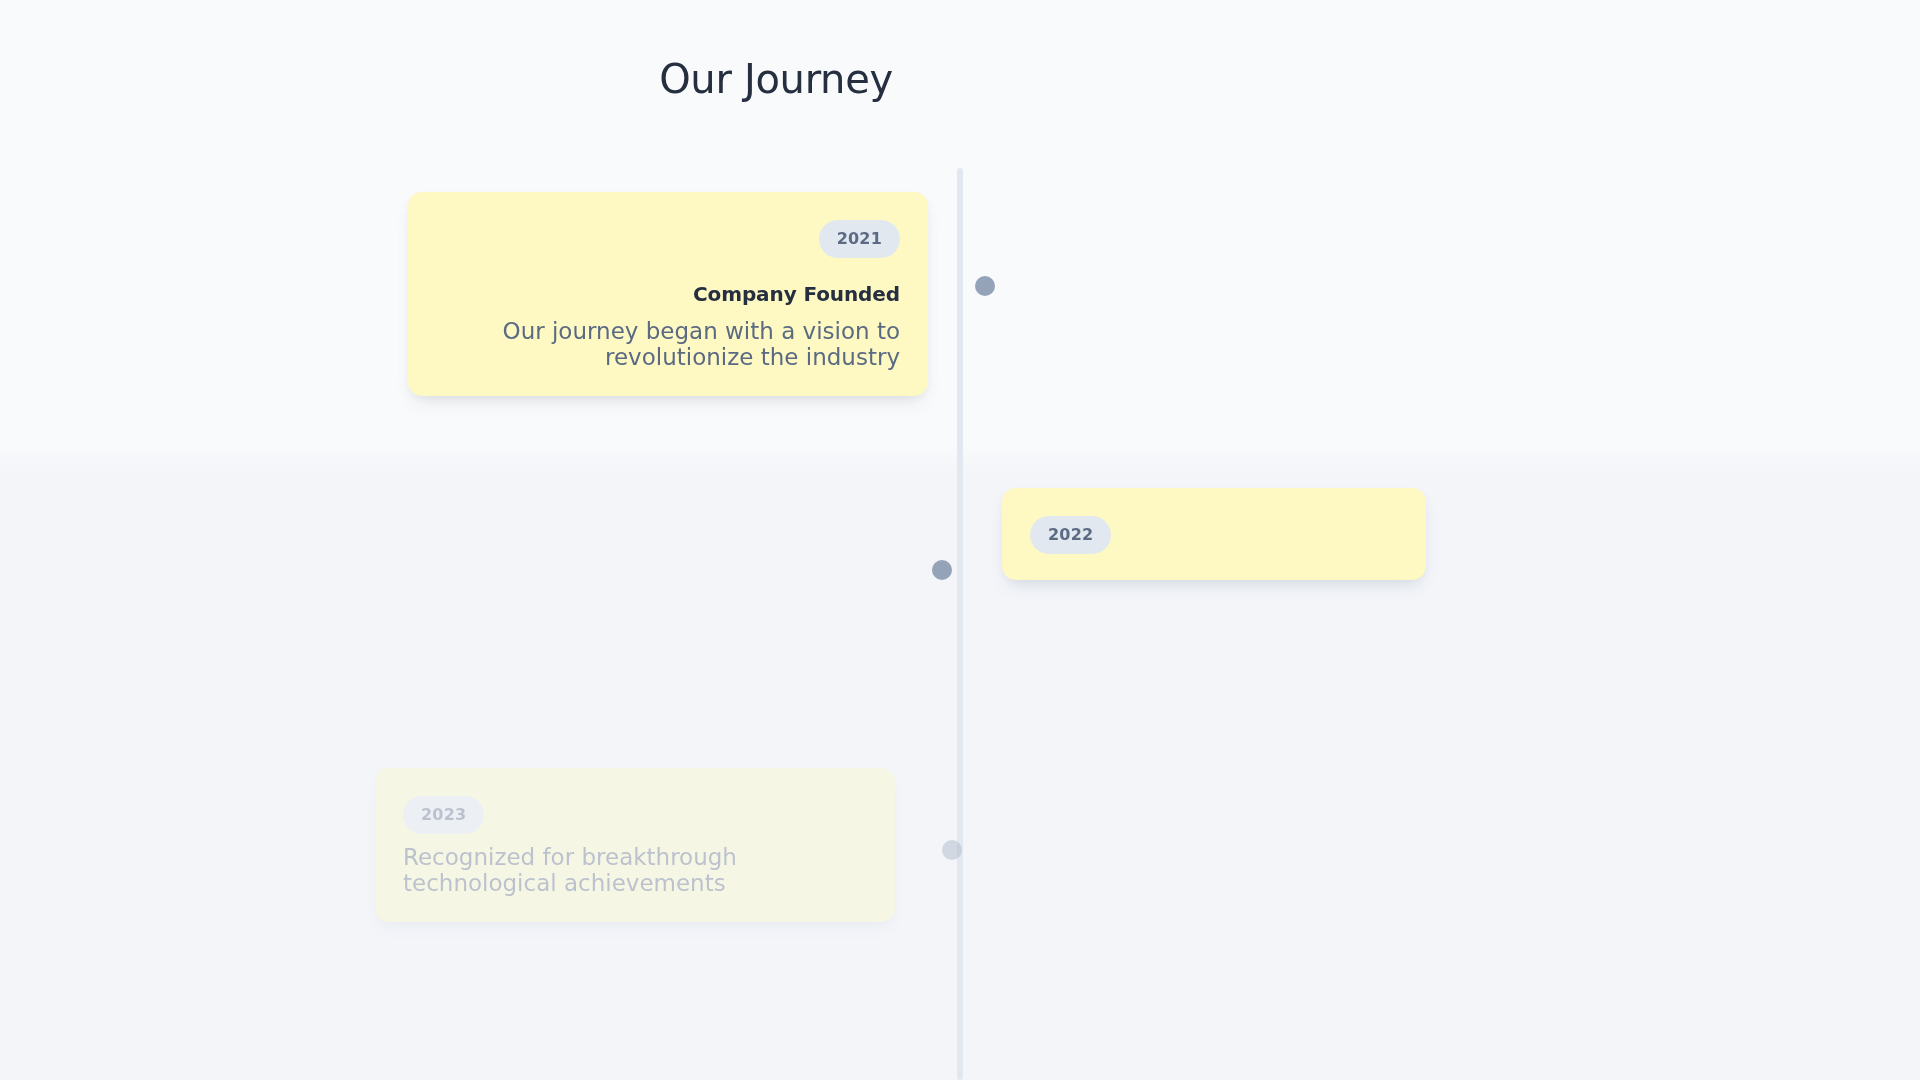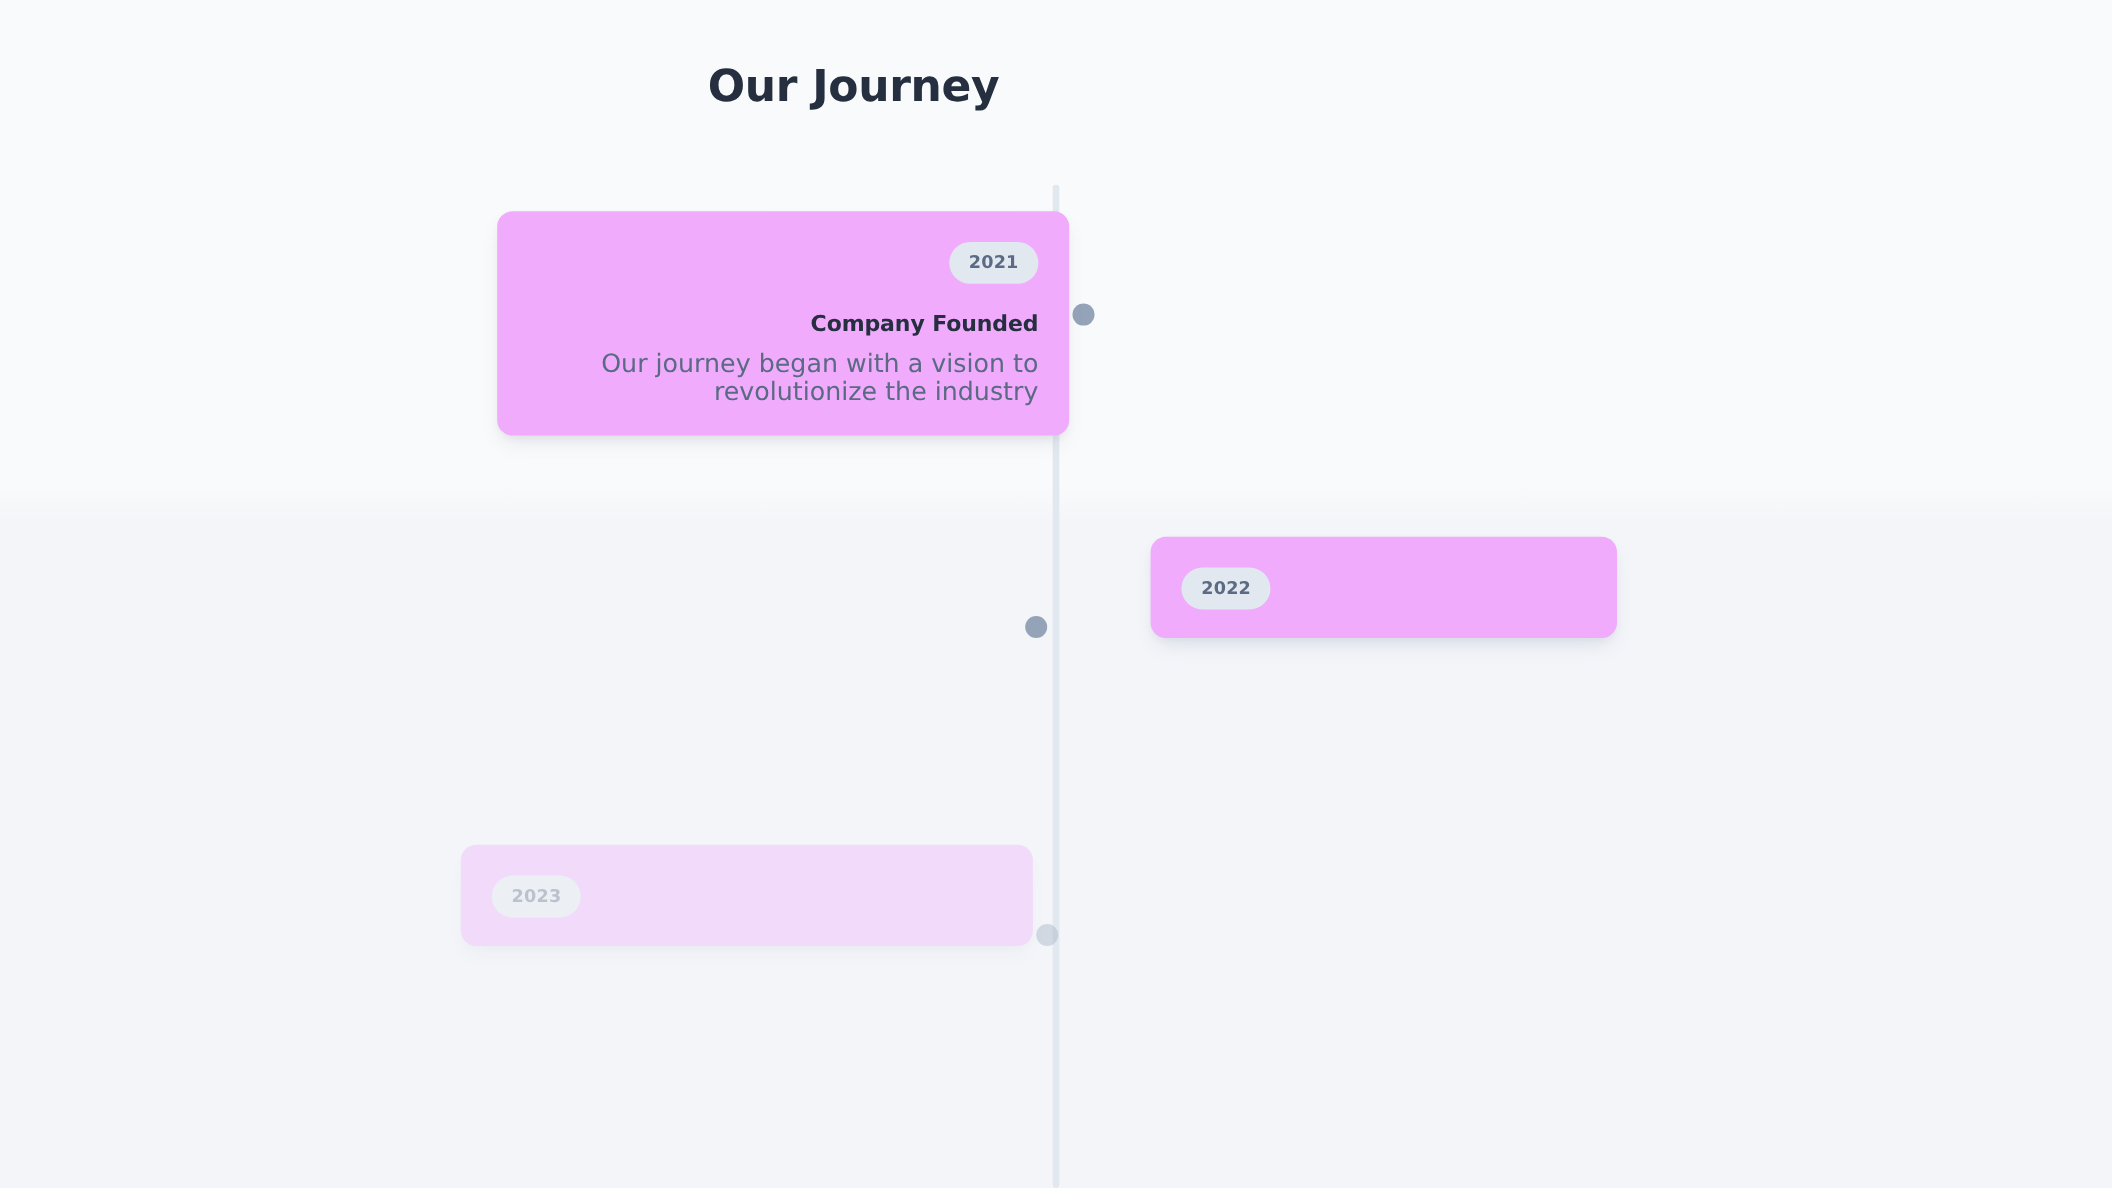--- a/index.html
+++ b/index.html
@@ -34,7 +34,7 @@
     text-align: center;
     font-size: 40px;
     line-height: 48px;
-    font-weight: 700;
+    font-weight: 400;
     letter-spacing: -0.3px;
     color: #252f3f;
   }

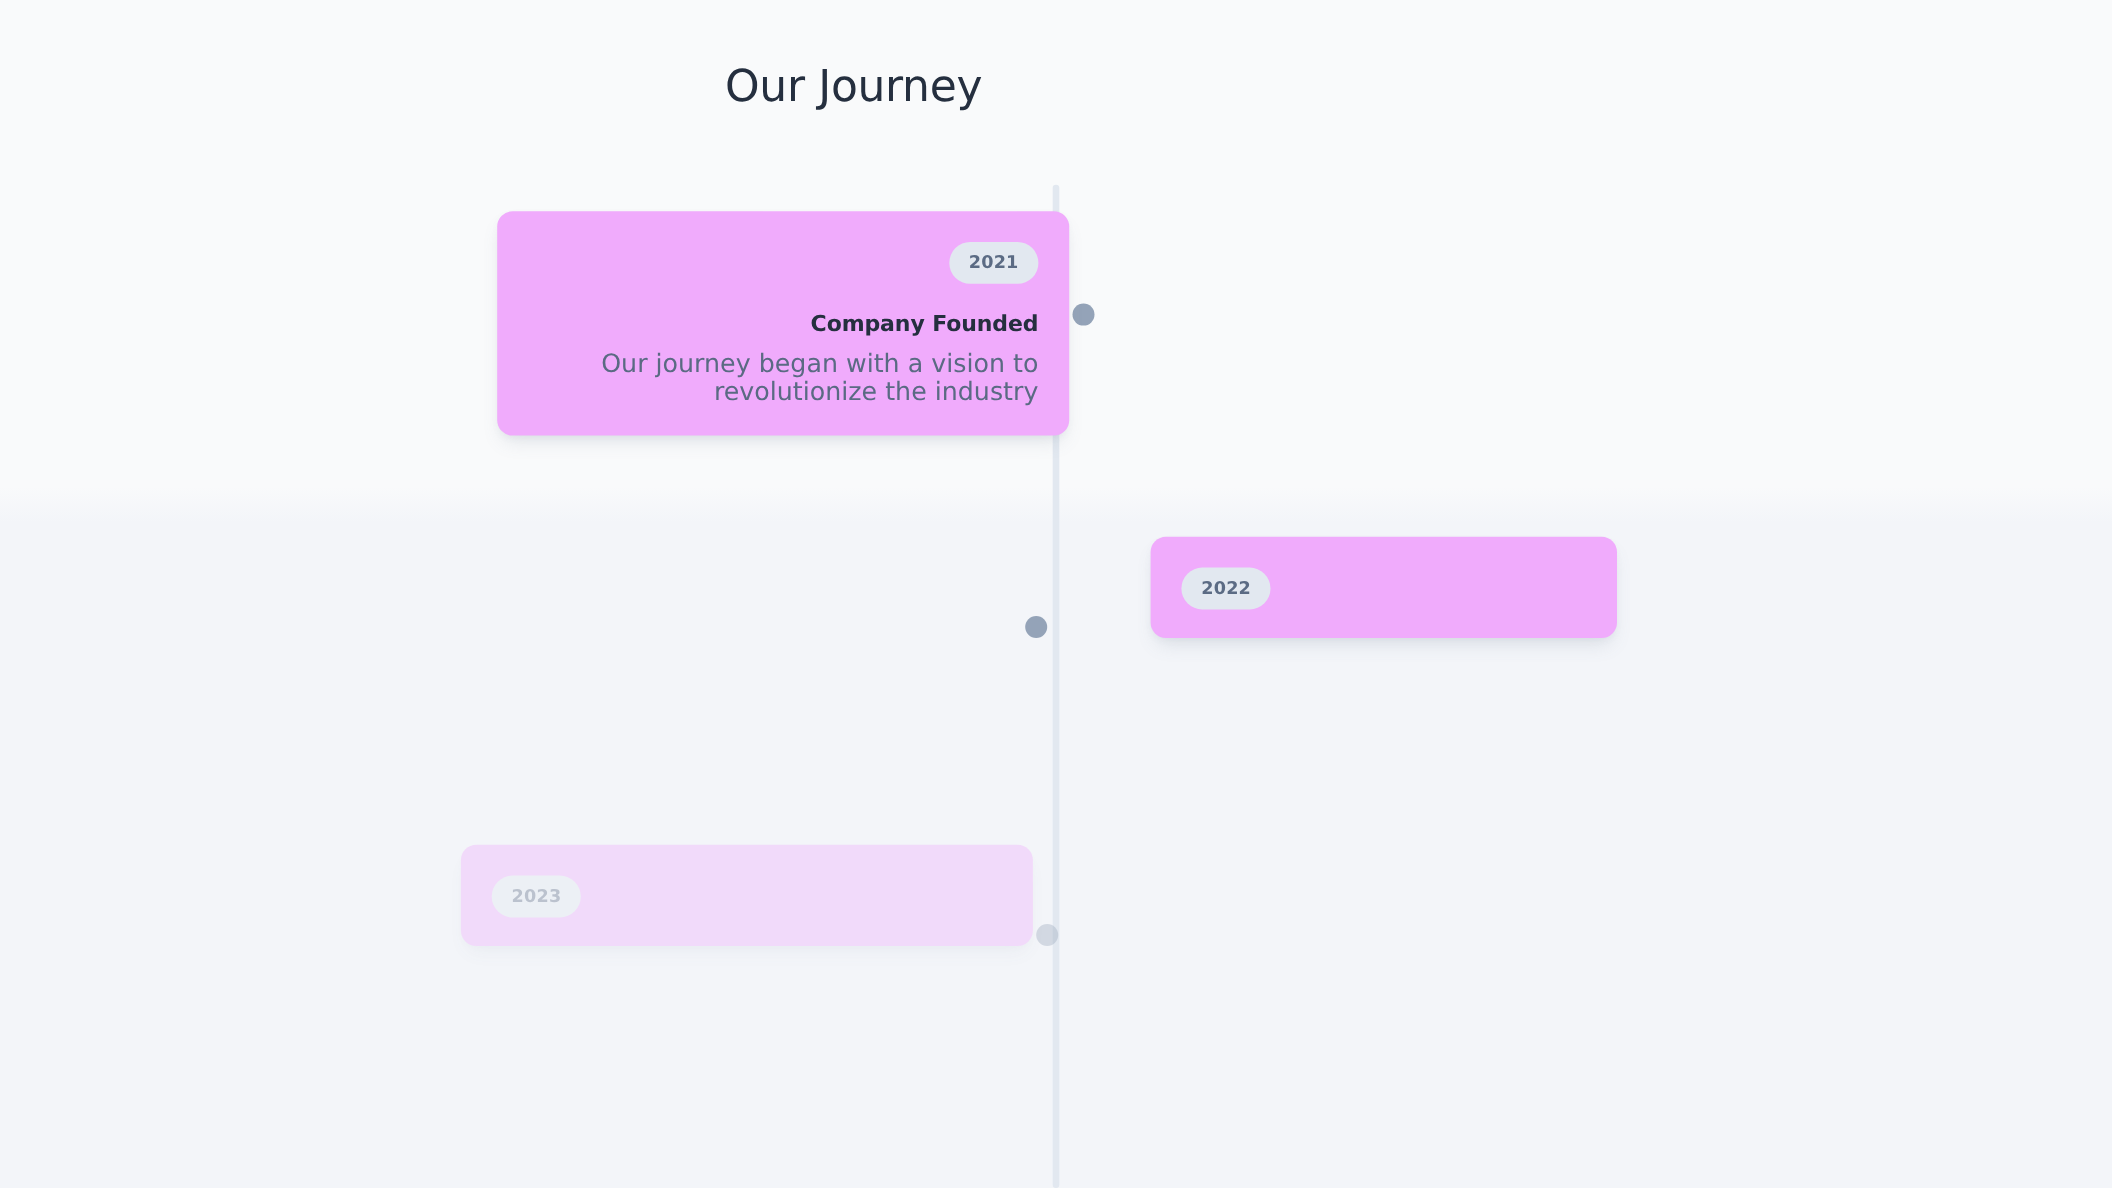--- a/index.html
+++ b/index.html
@@ -65,12 +65,11 @@
   
   .timeline-card {
     position: absolute;
-    background: #f0abfc;
+    background: #fef9c3;
     border-radius: 14px;
     box-shadow: 0 10px 18px -6px rgba(100, 116, 139, 0.18),
                 0 3px 8px -3px rgba(100, 116, 139, 0.10);
     padding: 28px 28px 26px 28px;
-    margin-left: 44px;
   }
 
   .card-1 {

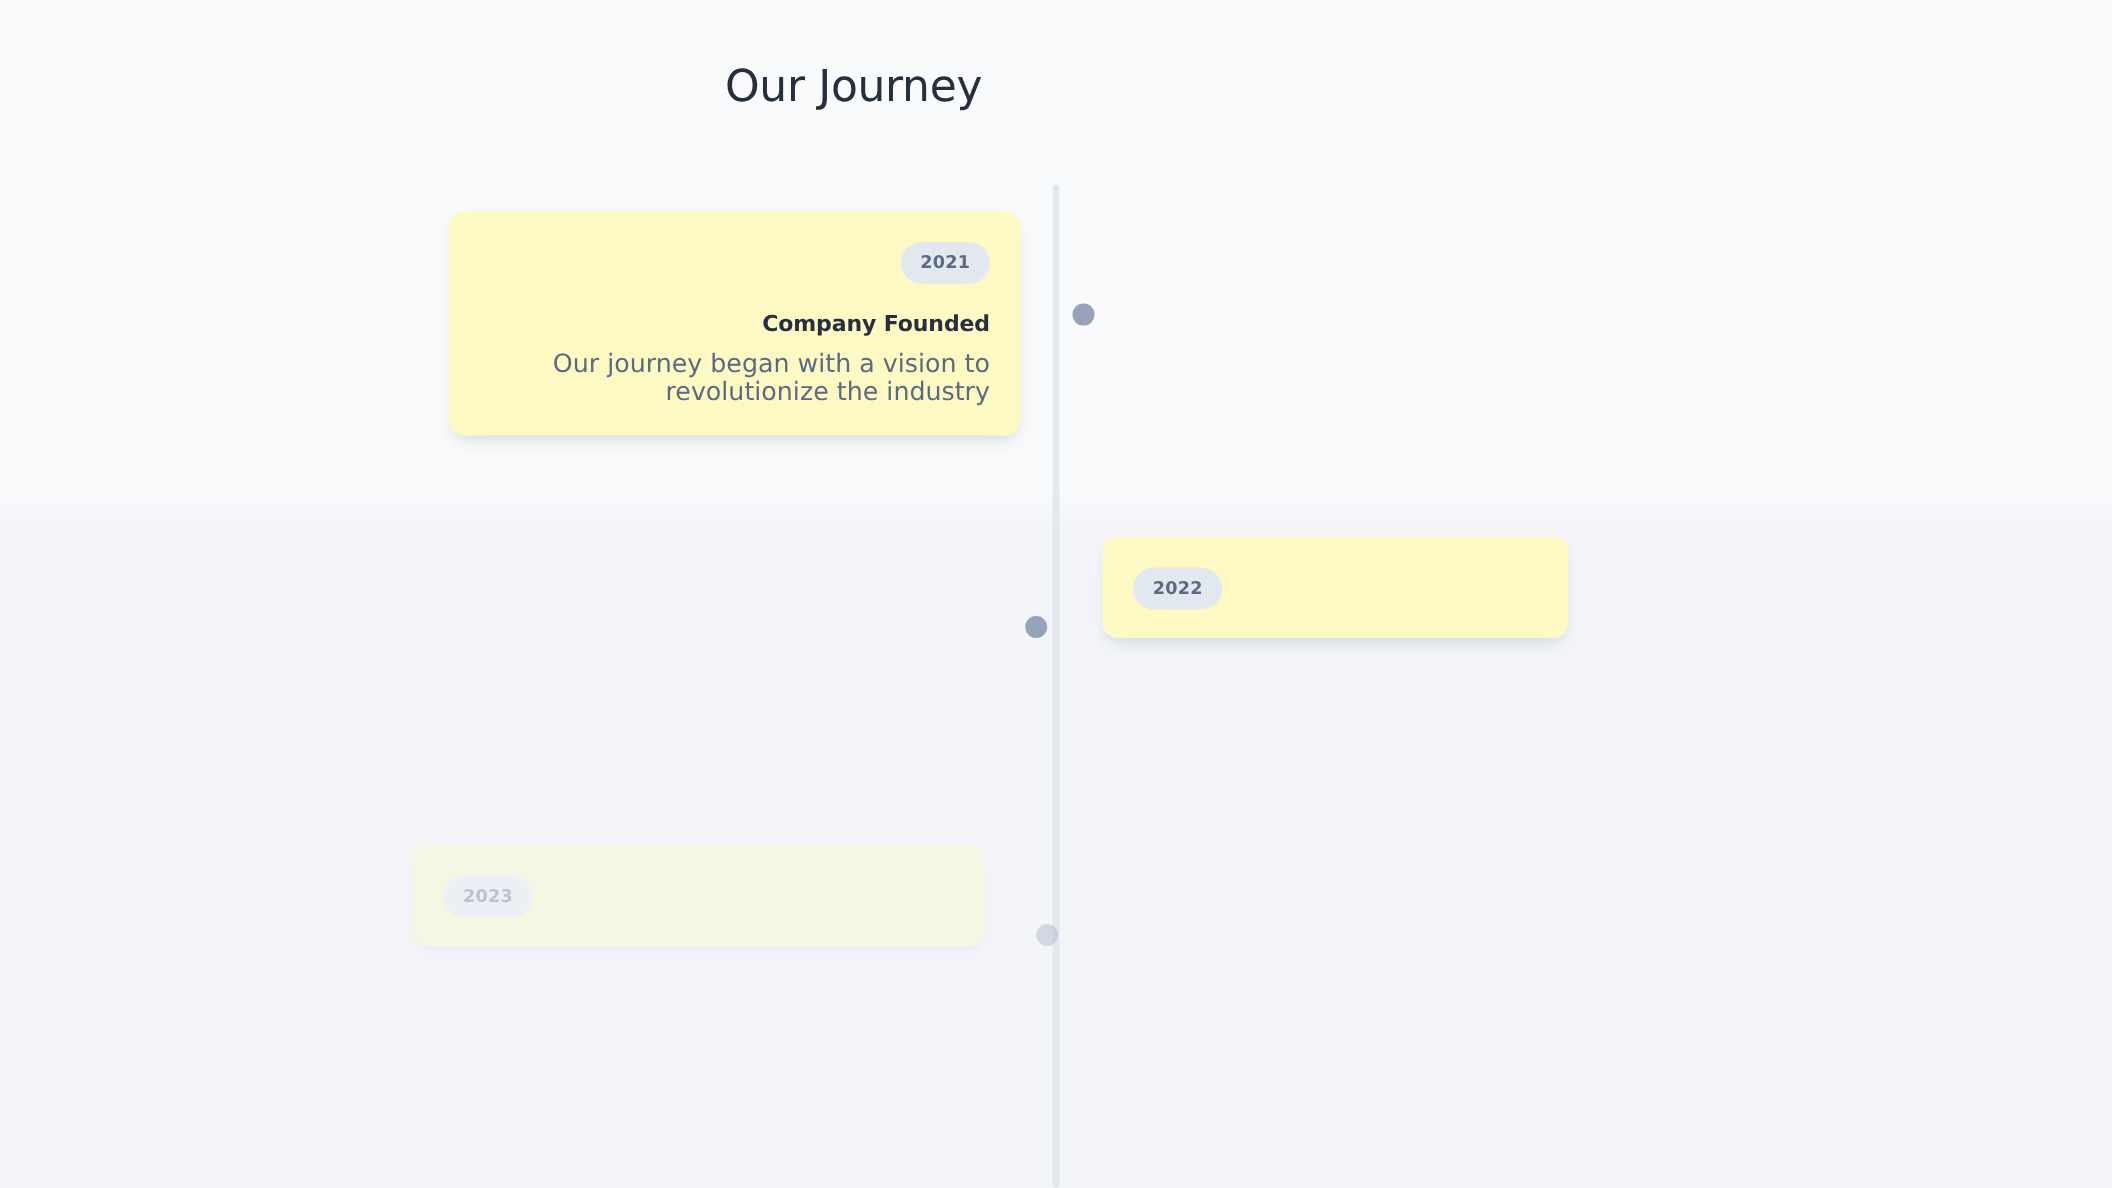--- a/index.html
+++ b/index.html
@@ -148,6 +148,7 @@
 
   <div class="timeline-card card-3">
     <span class="year-badge">2023</span>
+    <div class="card-desc">Recognized for breakthrough technological achievements</div>
   </div>
 
 </div>

